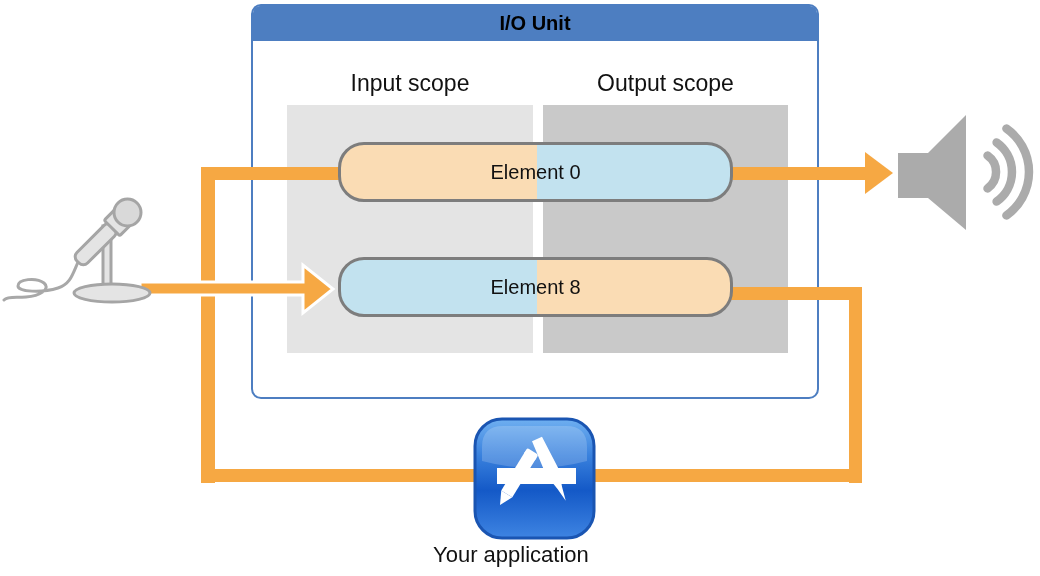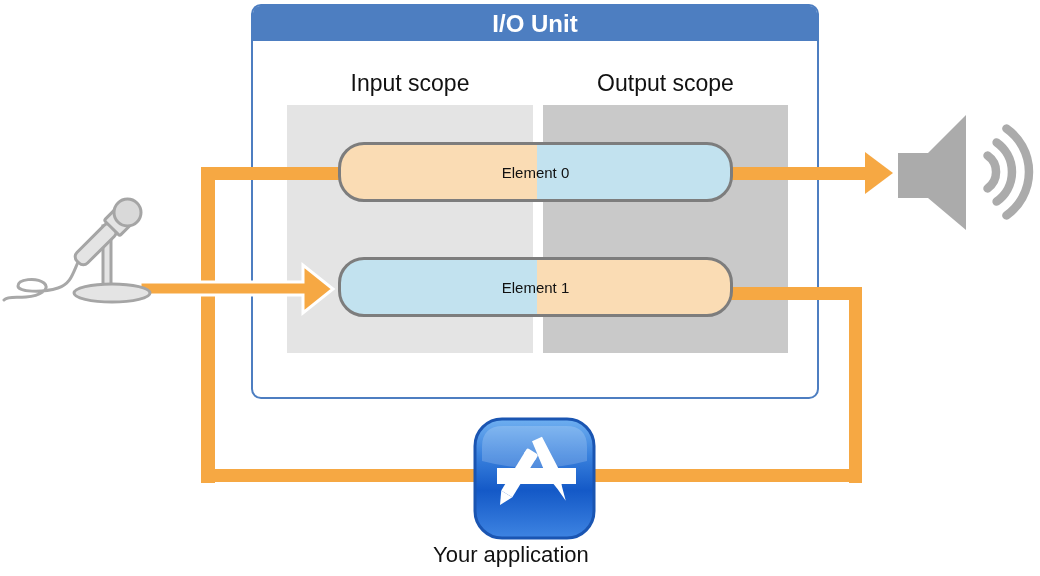--- a/index.html
+++ b/index.html
@@ -17,7 +17,7 @@
   .io-header{
     position:absolute;left:0;right:0;top:0;height:35px;
     background:var(--header-blue,#4D7EC1);border-radius:7px 7px 0 0;
-    color:#ffffff;font-weight:bold;font-size:24px;line-height:35px;text-align:center;
+    color:#000000;font-weight:bold;font-size:20px;line-height:35px;text-align:center;
   }
 
   

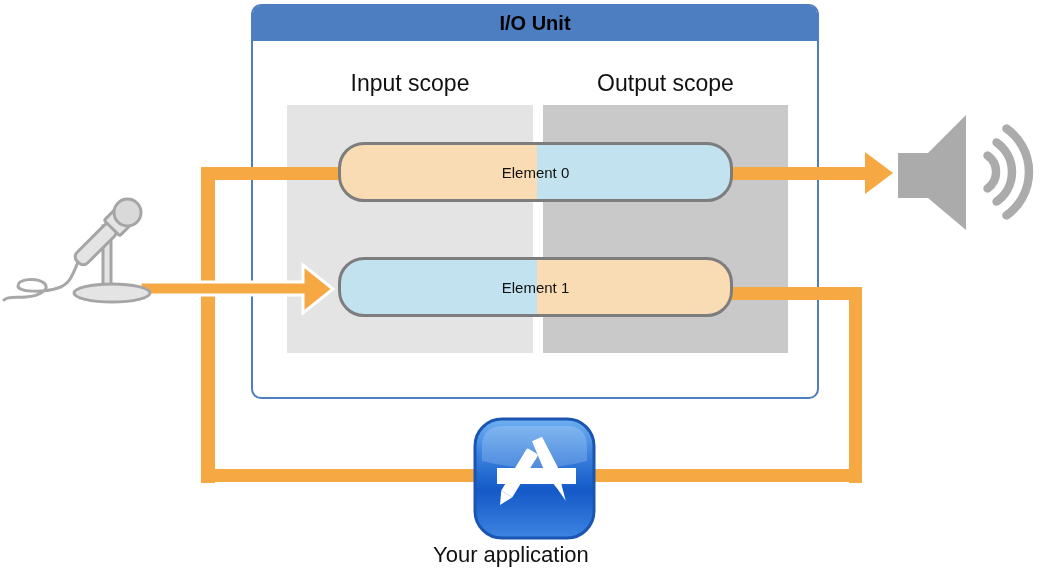--- a/index.html
+++ b/index.html
@@ -48,7 +48,7 @@
     left:338px;width:395px;height:60px;box-sizing:border-box;
     border:3px solid var(--element-border,#7D7D7D);border-radius:26px;
     display:flex;align-items:center;justify-content:center;
-    font-size:15px;
+    font-size:20px;
   }
   .element-0{top:142px;background:linear-gradient(90deg,var(--element-peach,#FADCB4) 0 50.5%,var(--element-blue,#C2E2EF) 50.5% 100%);}
   .element-1{top:257px;background:linear-gradient(90deg,var(--element-blue,#C2E2EF) 0 50.5%,var(--element-peach,#FADCB4) 50.5% 100%);}

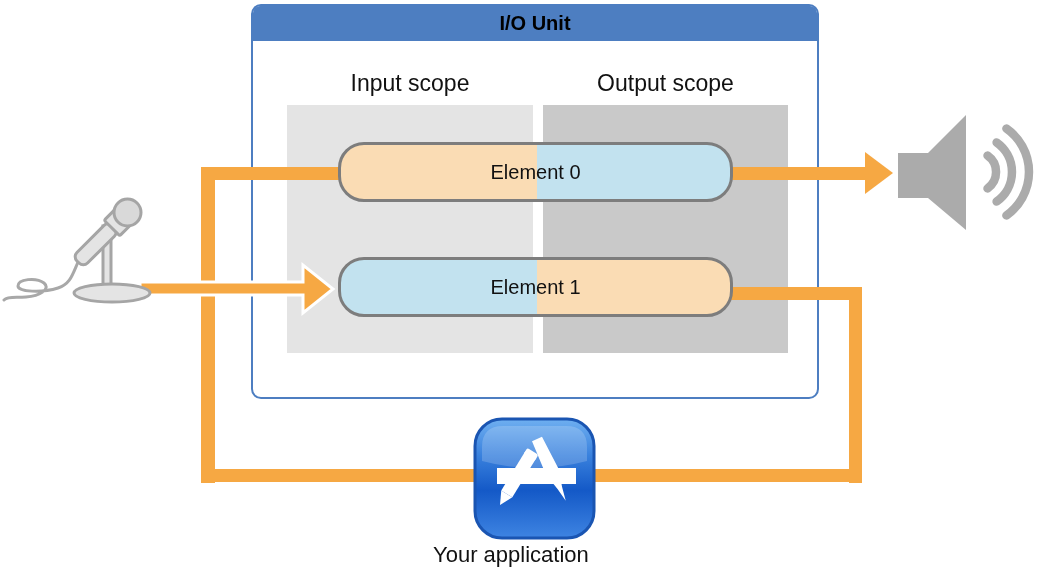--- a/index.html
+++ b/index.html
@@ -90,7 +90,7 @@
     <span>Element 0</span>
   </div>
   <div class="abs element-bar element-1">
-    <span>Element 1</span>
+    <span>Element 8</span>
   </div>
 
   <svg class="abs mic-arrow-svg" viewBox="0 0 196 60" xmlns="http://www.w3.org/2000/svg">

